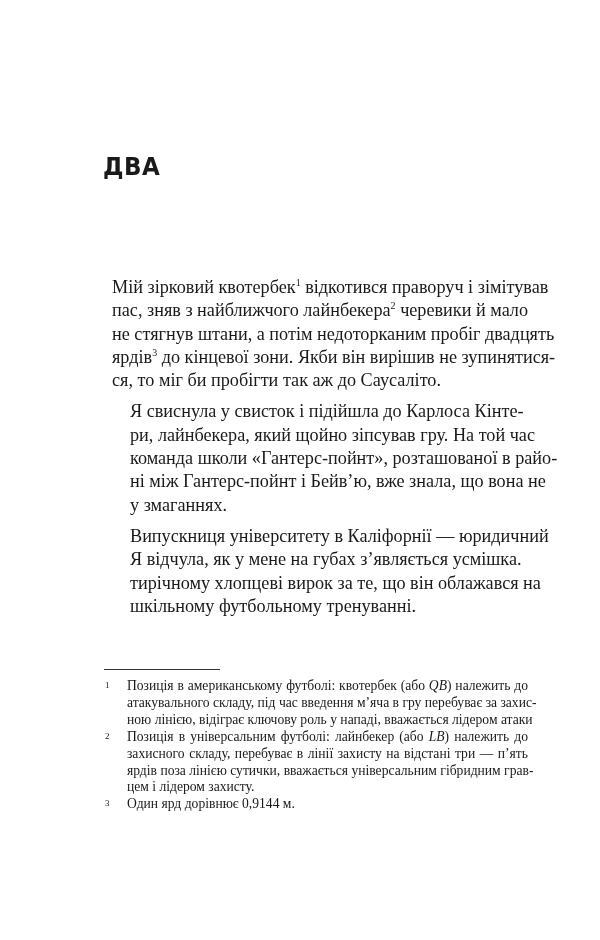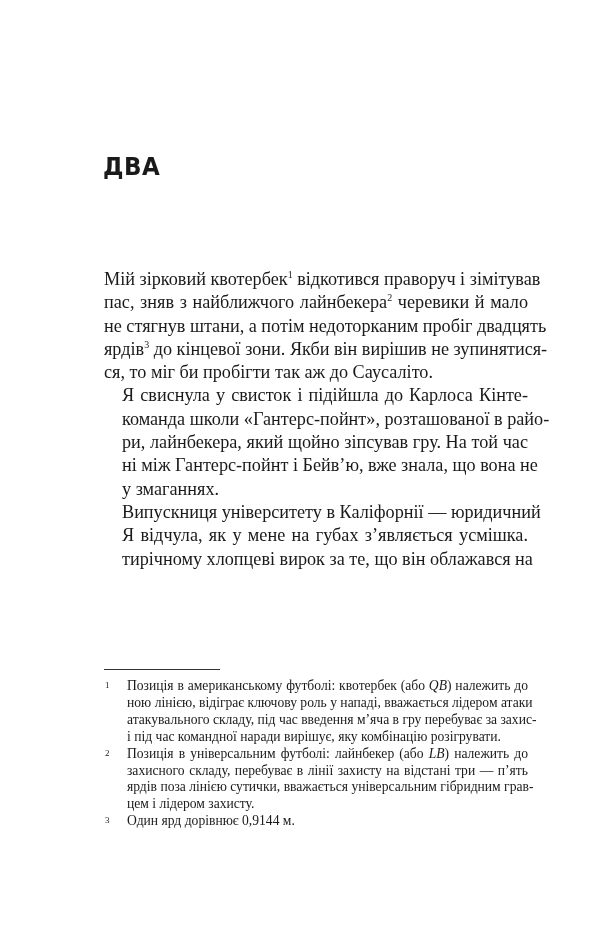--- a/index.html
+++ b/index.html
@@ -17,7 +17,7 @@
     text-align: justify; color: #1a1a1a;
     hyphens: manual;
   }
-  .body-text p { margin: 0; }
+  .body-text p { margin: 8px; }
   .body-text p.indent { text-indent: 18px; }
   .body-text .line { display: block; text-align: justify; text-align-last: justify; white-space: nowrap; }
   .body-text .line.last { text-align-last: left; }

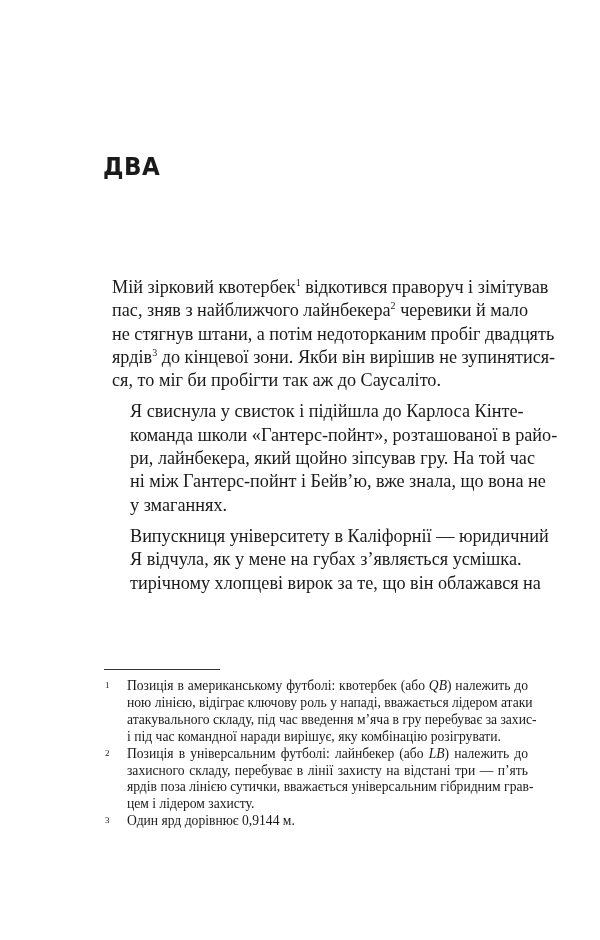--- a/index.html
+++ b/index.html
@@ -50,8 +50,8 @@
     </p>
     <p class="indent">
       <span class="line" style="text-indent:18px">Я свиснула у свисток і підійшла до Карлоса Кінте-</span>
+      <span class="line">ри, лайнбекера, який щойно зіпсував гру. На той час</span>
       <span class="line">команда школи «Гантерс-пойнт», розташованої в райо-</span>
-      <span class="line">ри, лайнбекера, який щойно зіпсував гру. На той час</span>
       <span class="line">ні між Гантерс-пойнт і Бейв’ю, вже знала, що вона не</span>
       <span class="line last">у змаганнях.</span>
     </p>

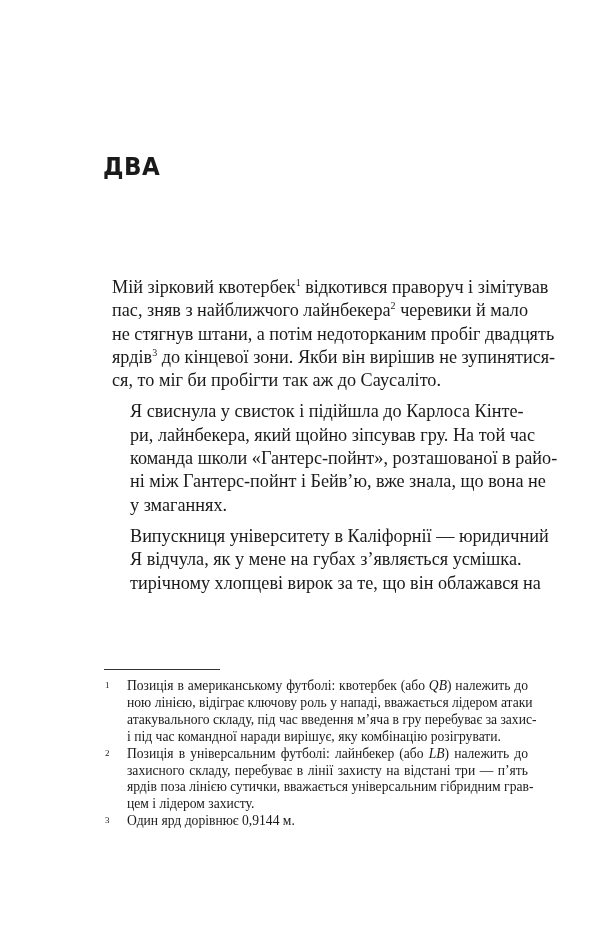--- a/index.html
+++ b/index.html
@@ -59,6 +59,7 @@
       <span class="line">Випускниця університету в Каліфорнії — юридичний</span>
       <span class="line" style="text-indent:18px">Я відчула, як у мене на губах з’являється усмішка.</span>
       <span class="line">тирічному хлопцеві вирок за те, що він облажався на</span>
+      <span class="line last">шкільному футбольному тренуванні.</span>
     </p>
   </div>
 

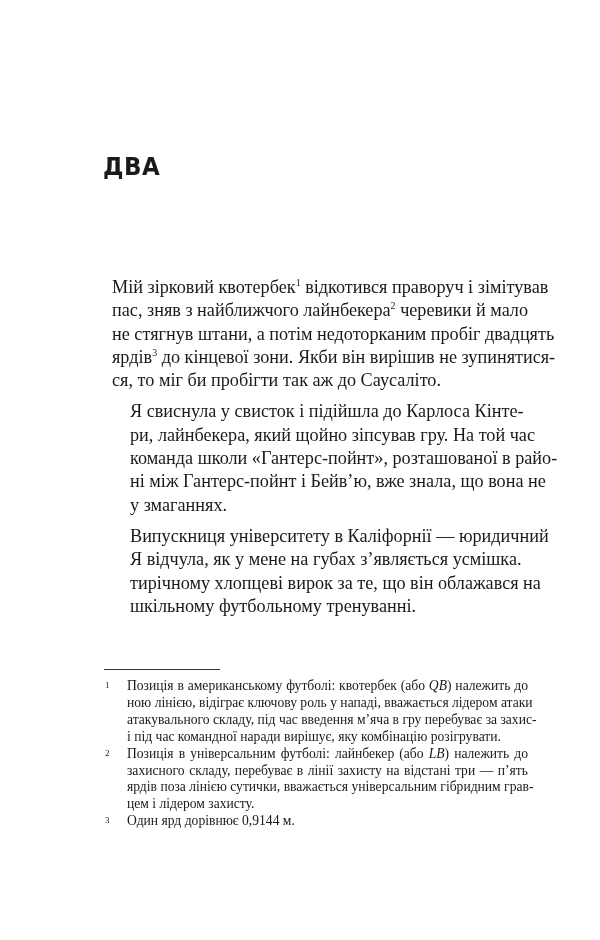--- a/index.html
+++ b/index.html
@@ -69,8 +69,8 @@
     <div class="fn">
       <span class="fn-num">1</span>
       <span class="line"><span>Позиція в американському футболі: квотербек (або </span><i>QB</i><span>) належить до</span></span>
+      <span class="line">атакувального складу, під час введення м’яча в гру перебуває за захис-</span>
       <span class="line">ною лінією, відіграє ключову роль у нападі, вважається лідером атаки</span>
-      <span class="line">атакувального складу, під час введення м’яча в гру перебуває за захис-</span>
       <span class="line last">і під час командної наради вирішує, яку комбінацію розігрувати.</span>
     </div>
     <div class="fn">

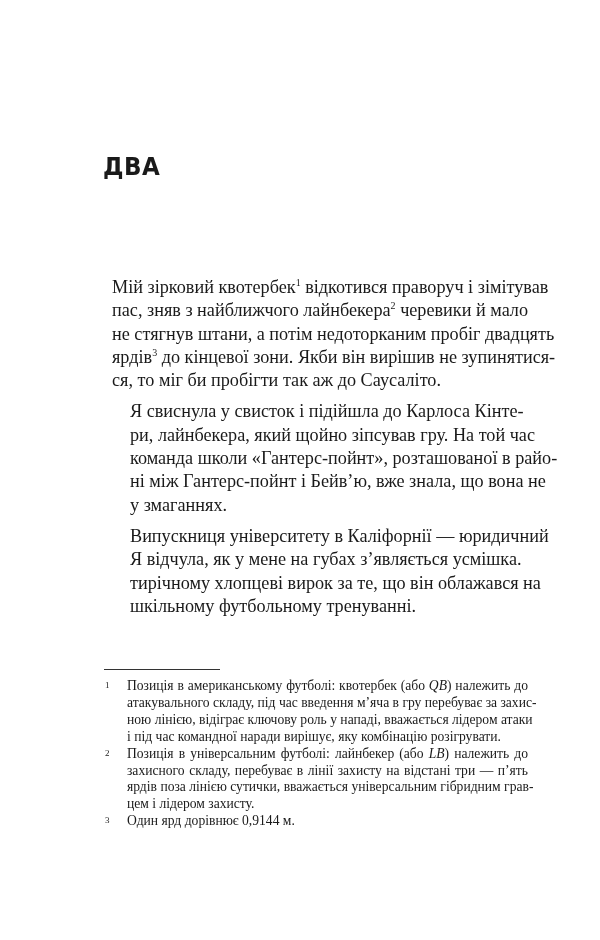--- a/index.html
+++ b/index.html
@@ -71,7 +71,6 @@
       <span class="line"><span>Позиція в американському футболі: квотербек (або </span><i>QB</i><span>) належить до</span></span>
       <span class="line">атакувального складу, під час введення м’яча в гру перебуває за захис-</span>
       <span class="line">ною лінією, відіграє ключову роль у нападі, вважається лідером атаки</span>
-      <span class="line last">і під час командної наради вирішує, яку комбінацію розігрувати.</span>
     </div>
     <div class="fn">
       <span class="fn-num">2</span>

